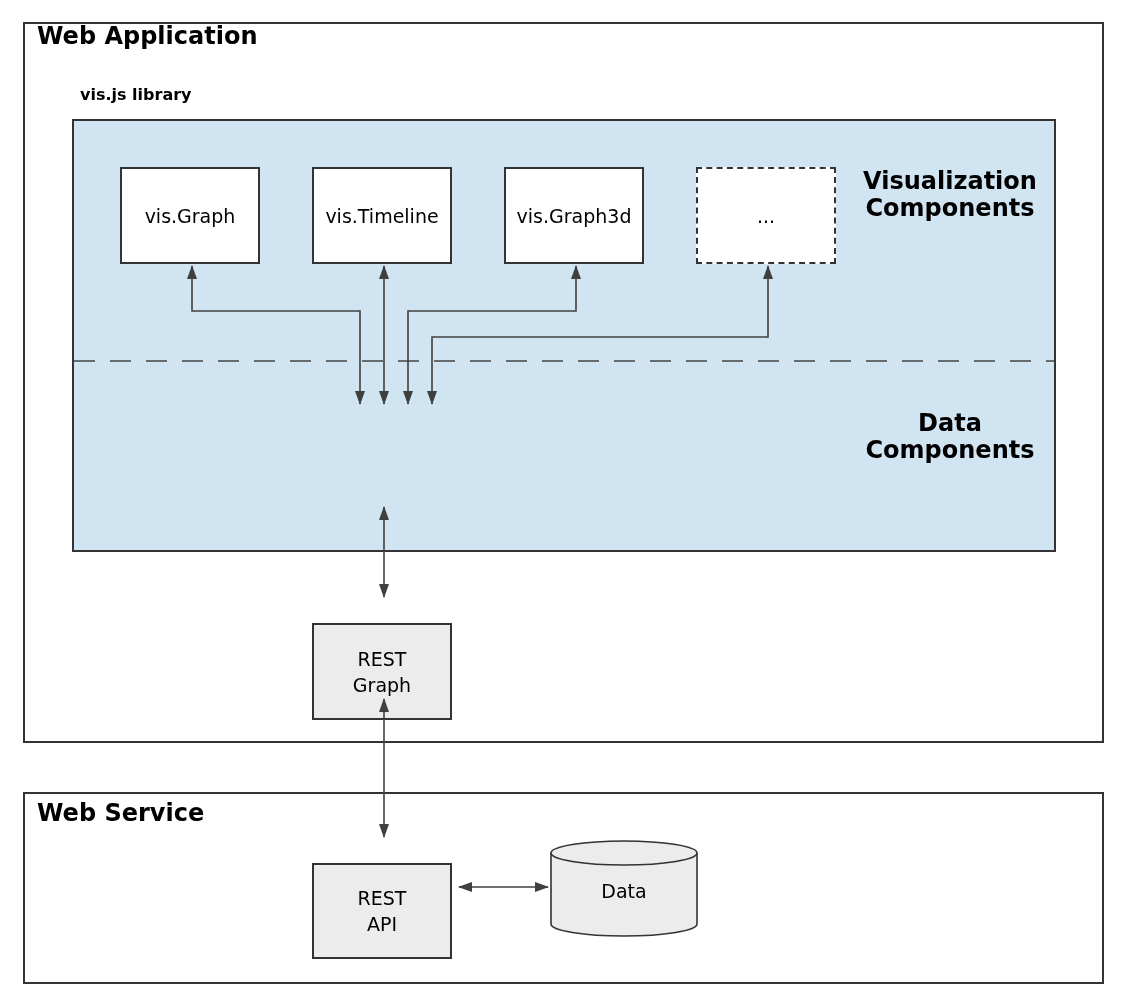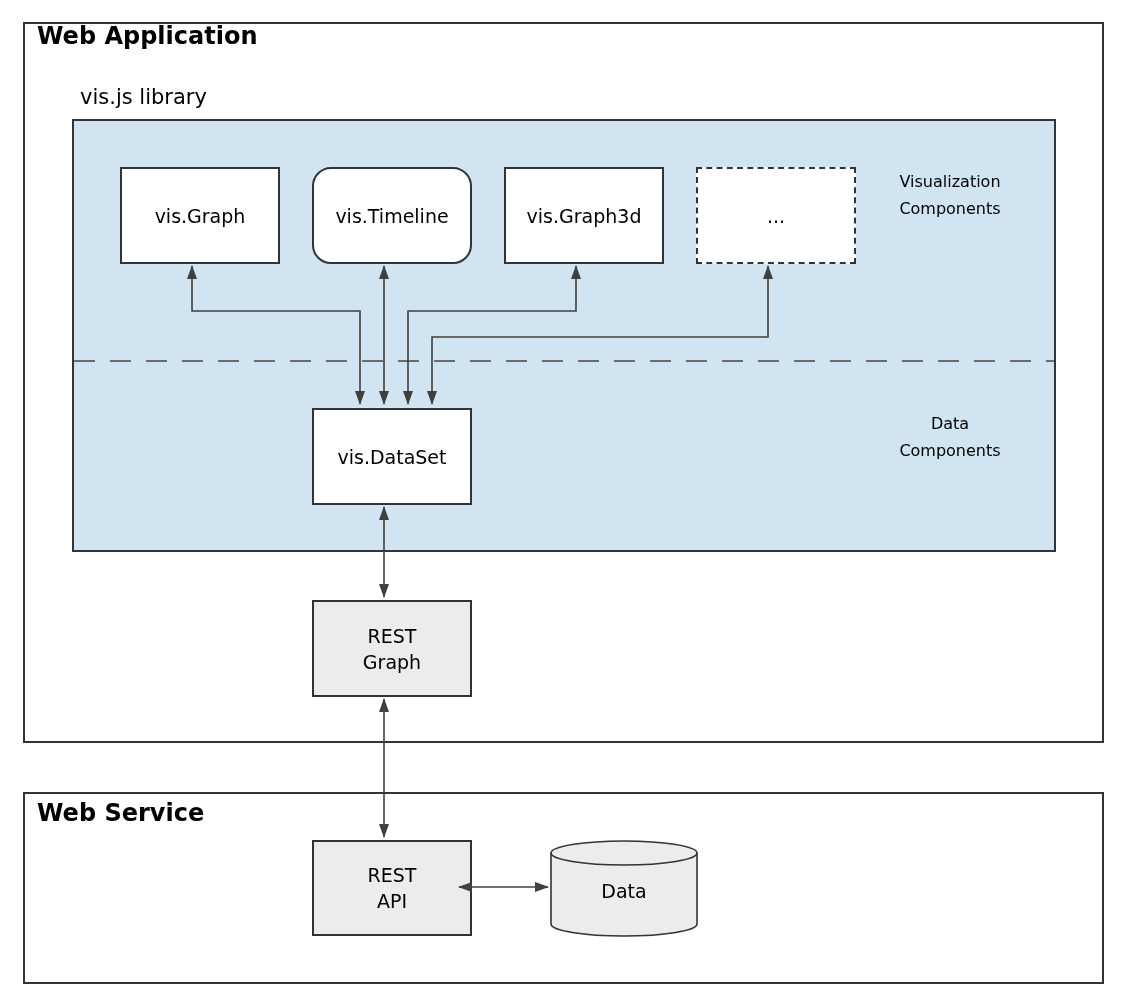--- a/index.html
+++ b/index.html
@@ -26,8 +26,8 @@
   }
   .lib-heading{
     position:absolute;
-    font-weight:normal;
-    font-size:21px;
+    font-weight:bold;
+    font-size:16px;
     white-space:nowrap;
   }
   .lib-box{

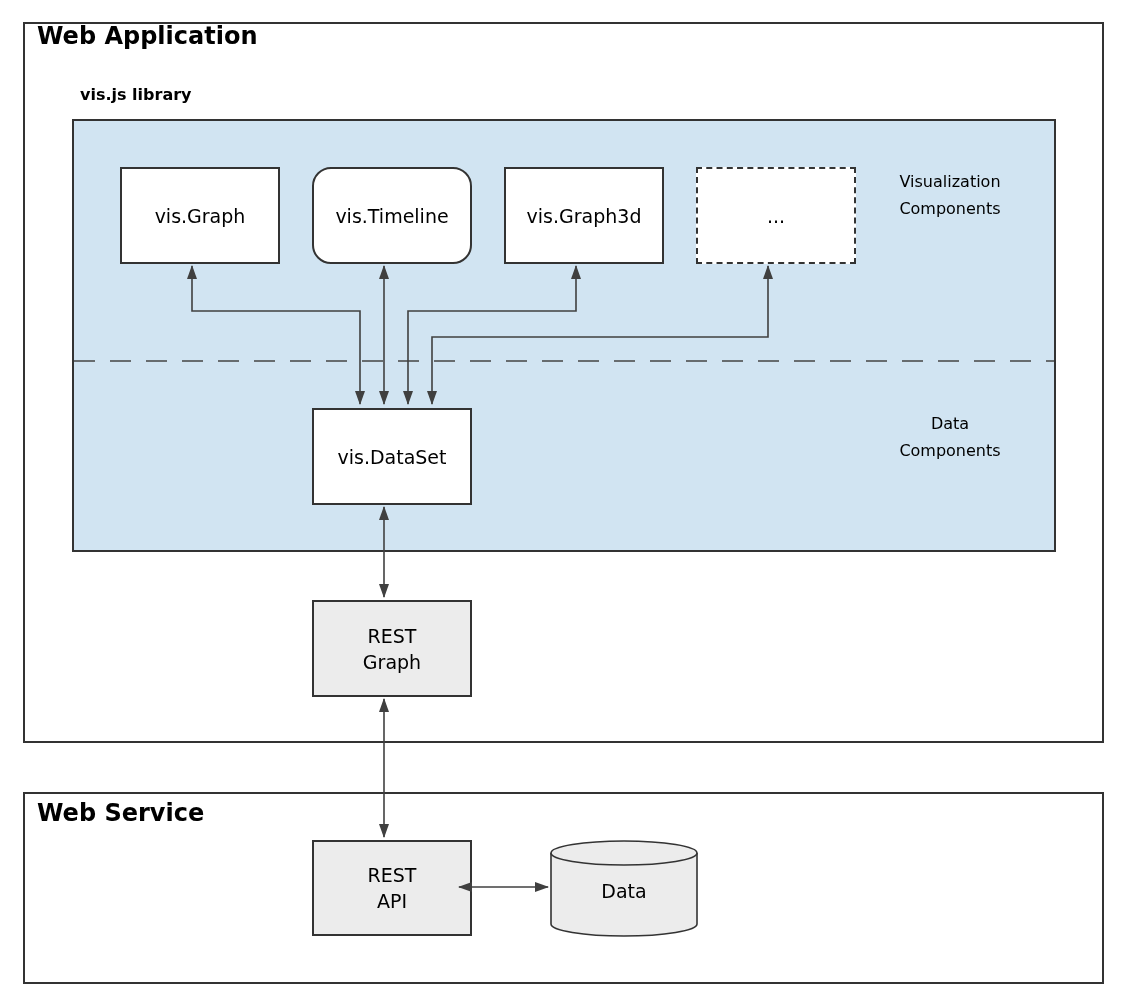--- a/index.html
+++ b/index.html
@@ -54,8 +54,8 @@
     position:absolute;
     width:220px;
     text-align:center;
-    font-weight:normal;
-    font-size:16px;line-height:27px;
+    font-weight:bold;
+    font-size:24px;line-height:27px;
     color:var(--text,#000);
   }
   .cyl-label{

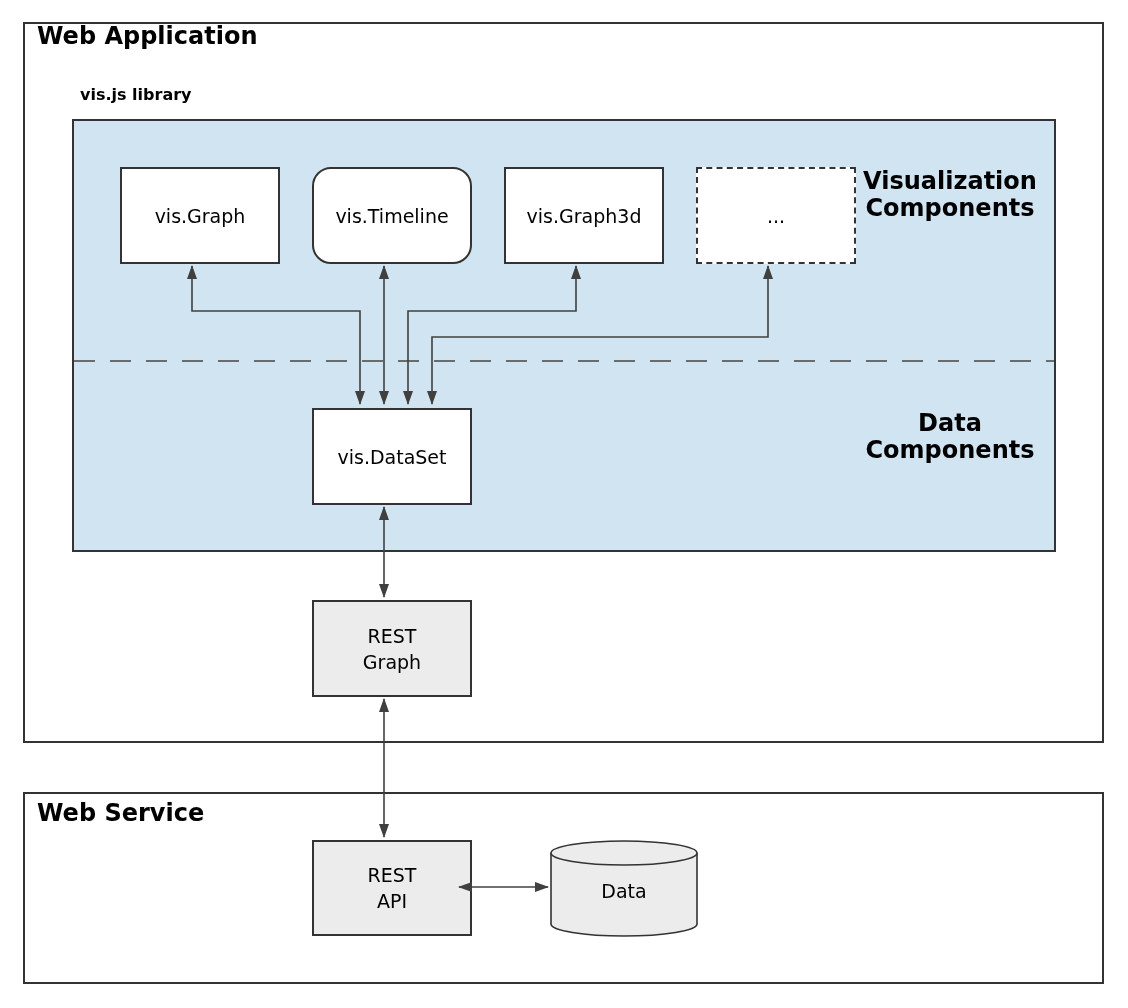--- a/index.html
+++ b/index.html
@@ -39,7 +39,7 @@
   }
   .node{
     position:absolute;
-    width:160px;height:97px;
+    width:140px;height:97px;
     border:2px solid var(--border,#333);
     background:var(--component-fill,#fff);
     box-sizing:border-box;

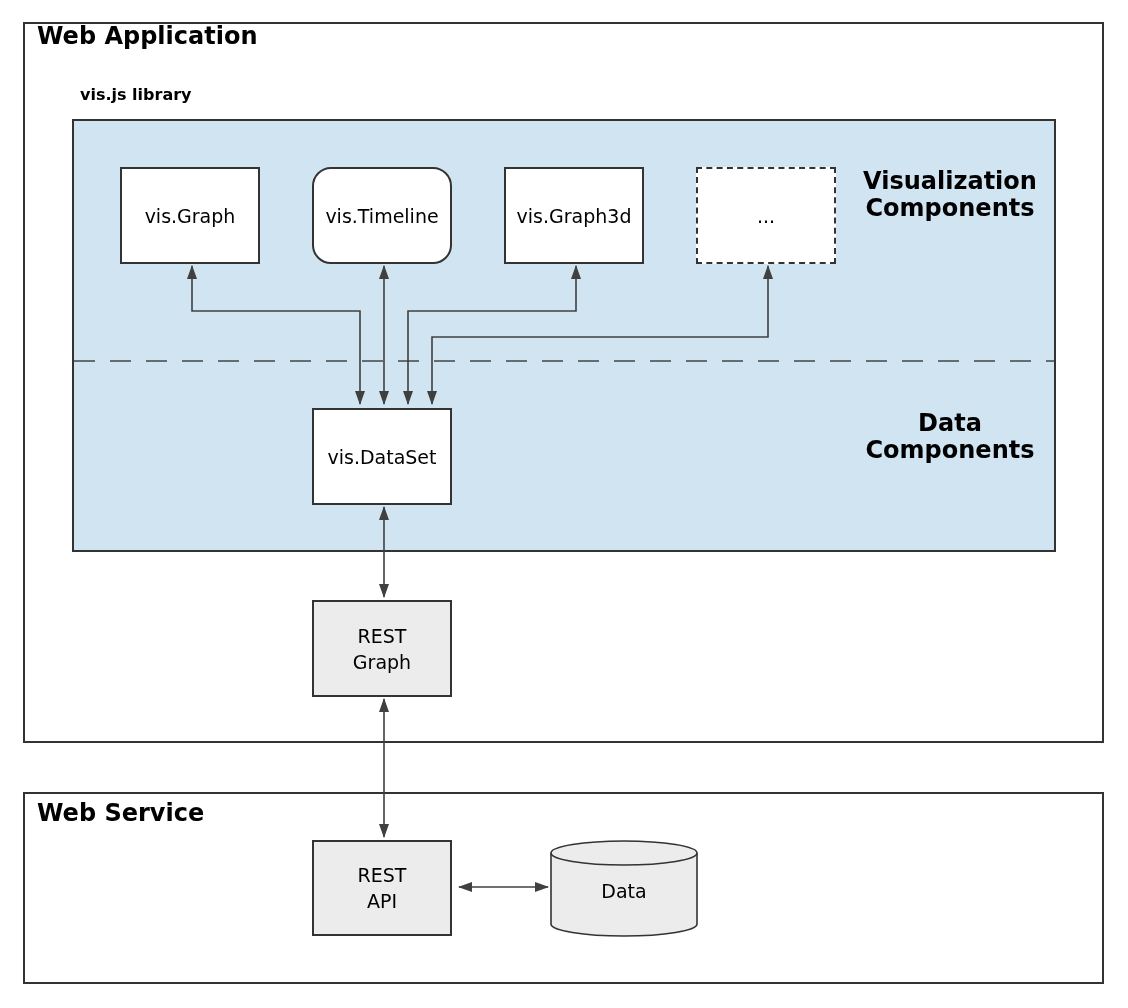--- a/index.html
+++ b/index.html
@@ -83,7 +83,7 @@
   <div class="node" style="left:120px;top:167px;">
     <span>vis.Graph</span>
   </div>
-  <div class="node" style="left:312px;top:167px;border-radius:19px;">
+  <div class="node" style="left:312px;top:167px;">
     <span>vis.Timeline</span>
   </div>
   <div class="node" style="left:504px;top:167px;">

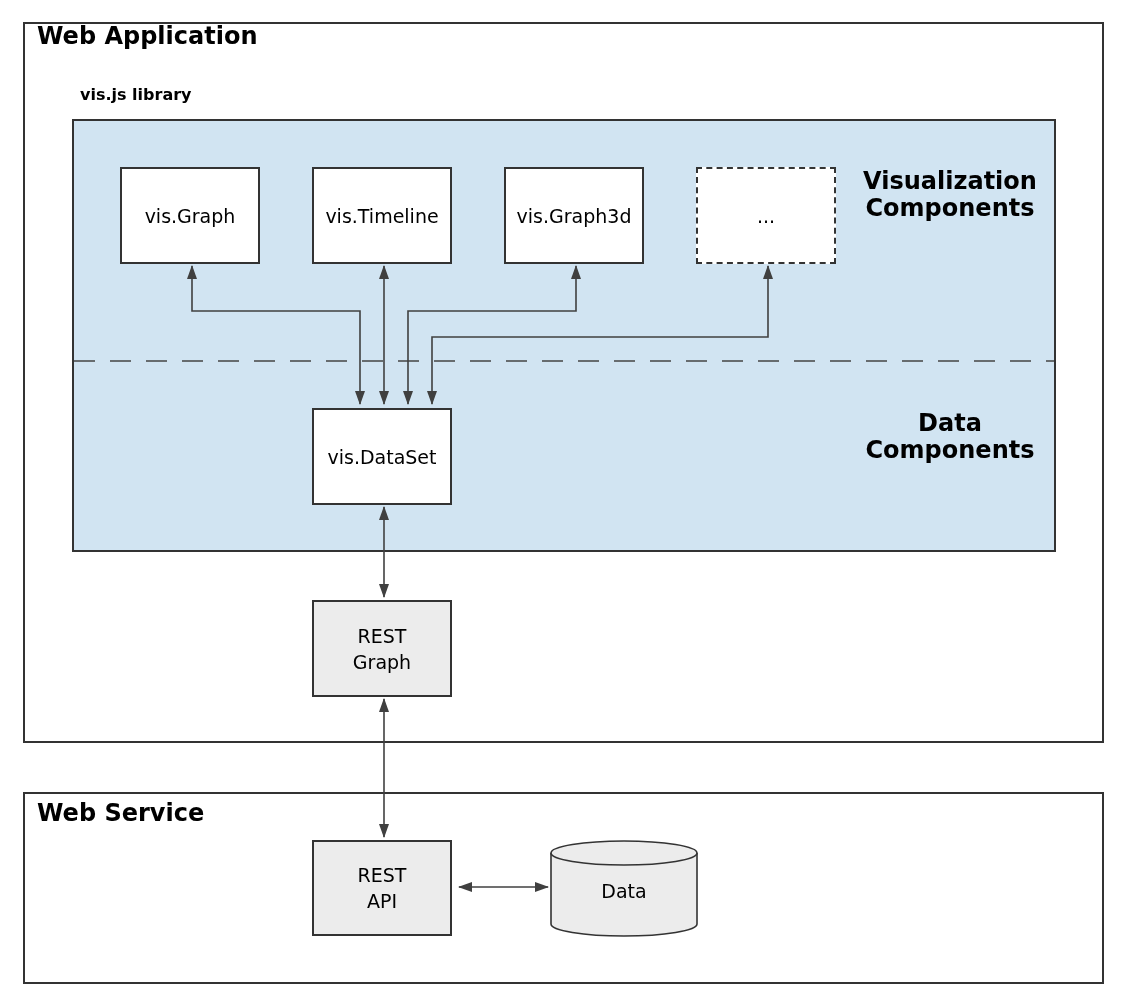--- a/index.html
+++ b/index.html
@@ -102,9 +102,6 @@
     <div>Components</div>
   </div>
 
-  <div class="node" style="left:312px;top:408px;">
-    <span>vis.DataSet</span>
-  </div>
 
   <div class="node gray" style="left:312px;top:600px;">
     <span>

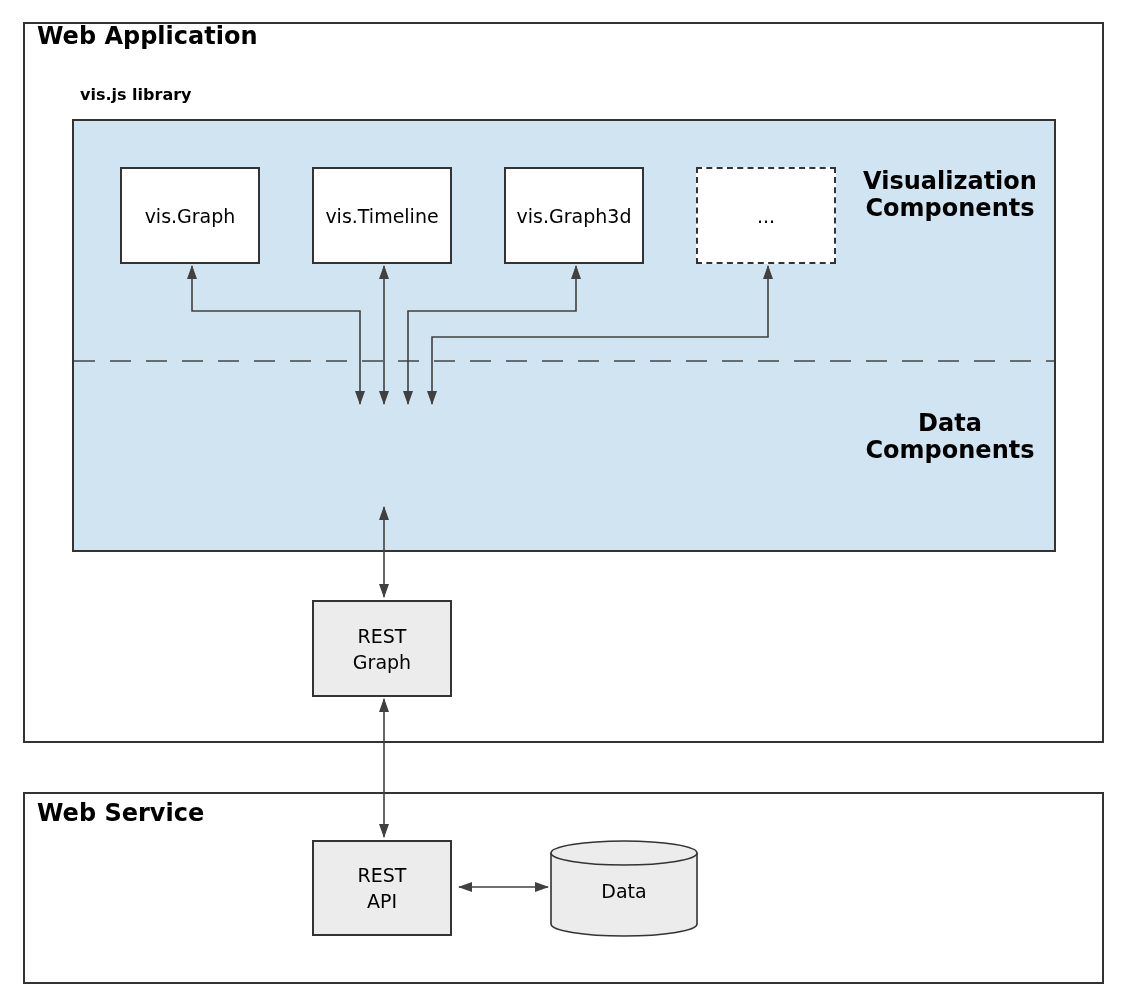--- a/index.html
+++ b/index.html
@@ -49,7 +49,7 @@
     color:var(--text,#000);
   }
   .node.dashed{border-style:dashed;}
-  .node.gray{background:var(--service-fill,#ececec);}
+  .node.gray{background:var(--service-fill,#ececec);margin-top:23px;}
   .section-label{
     position:absolute;
     width:220px;

